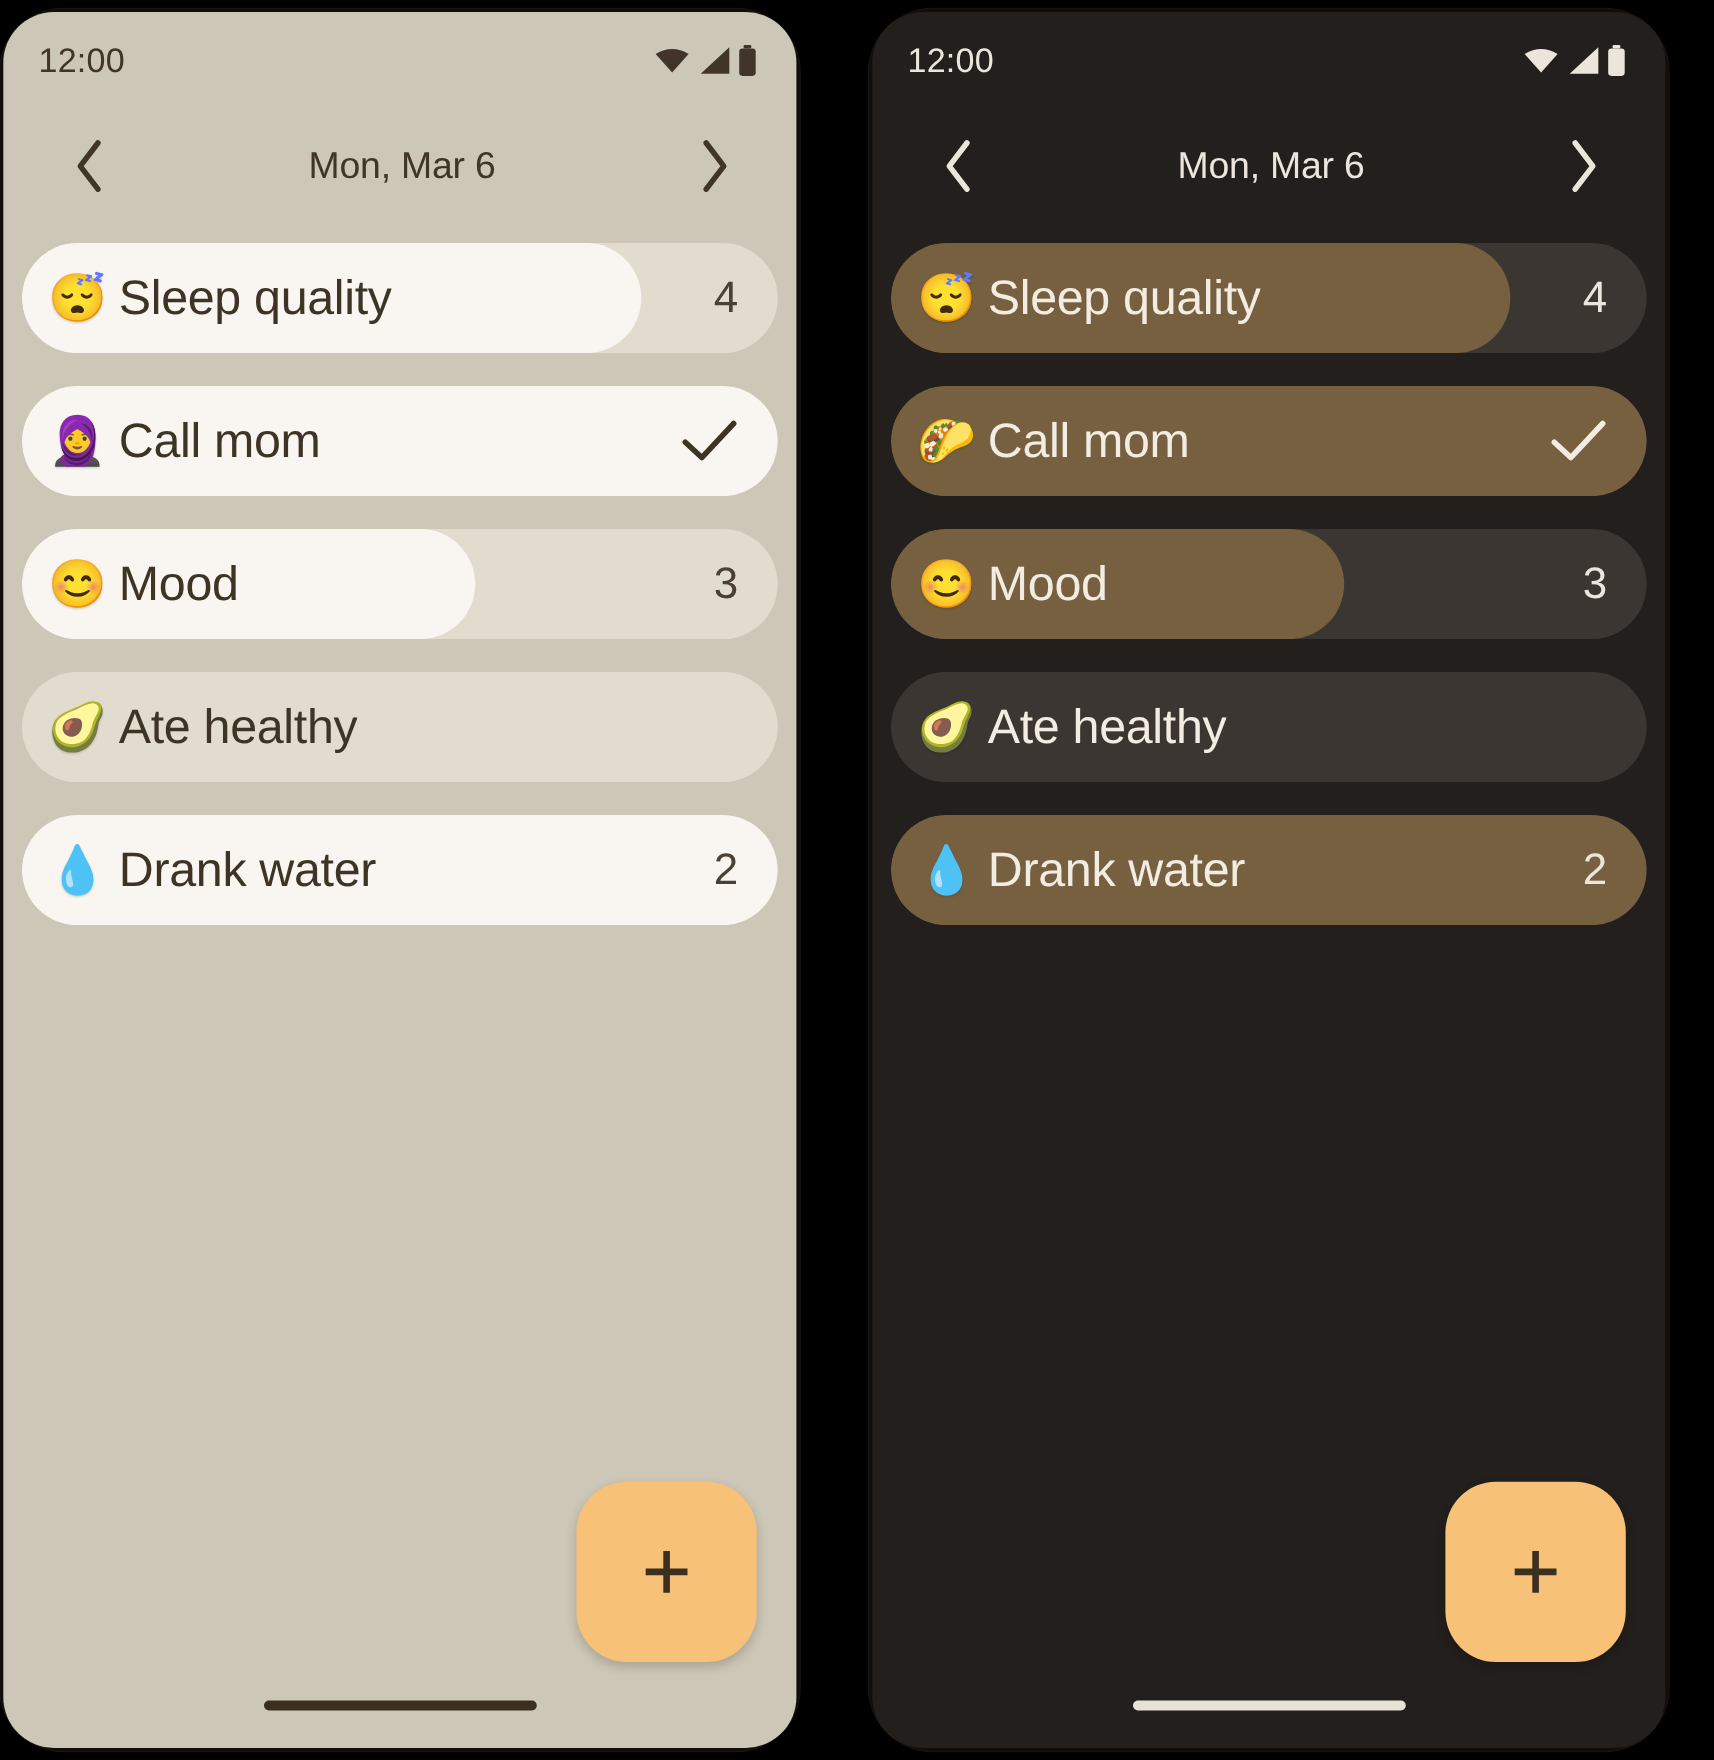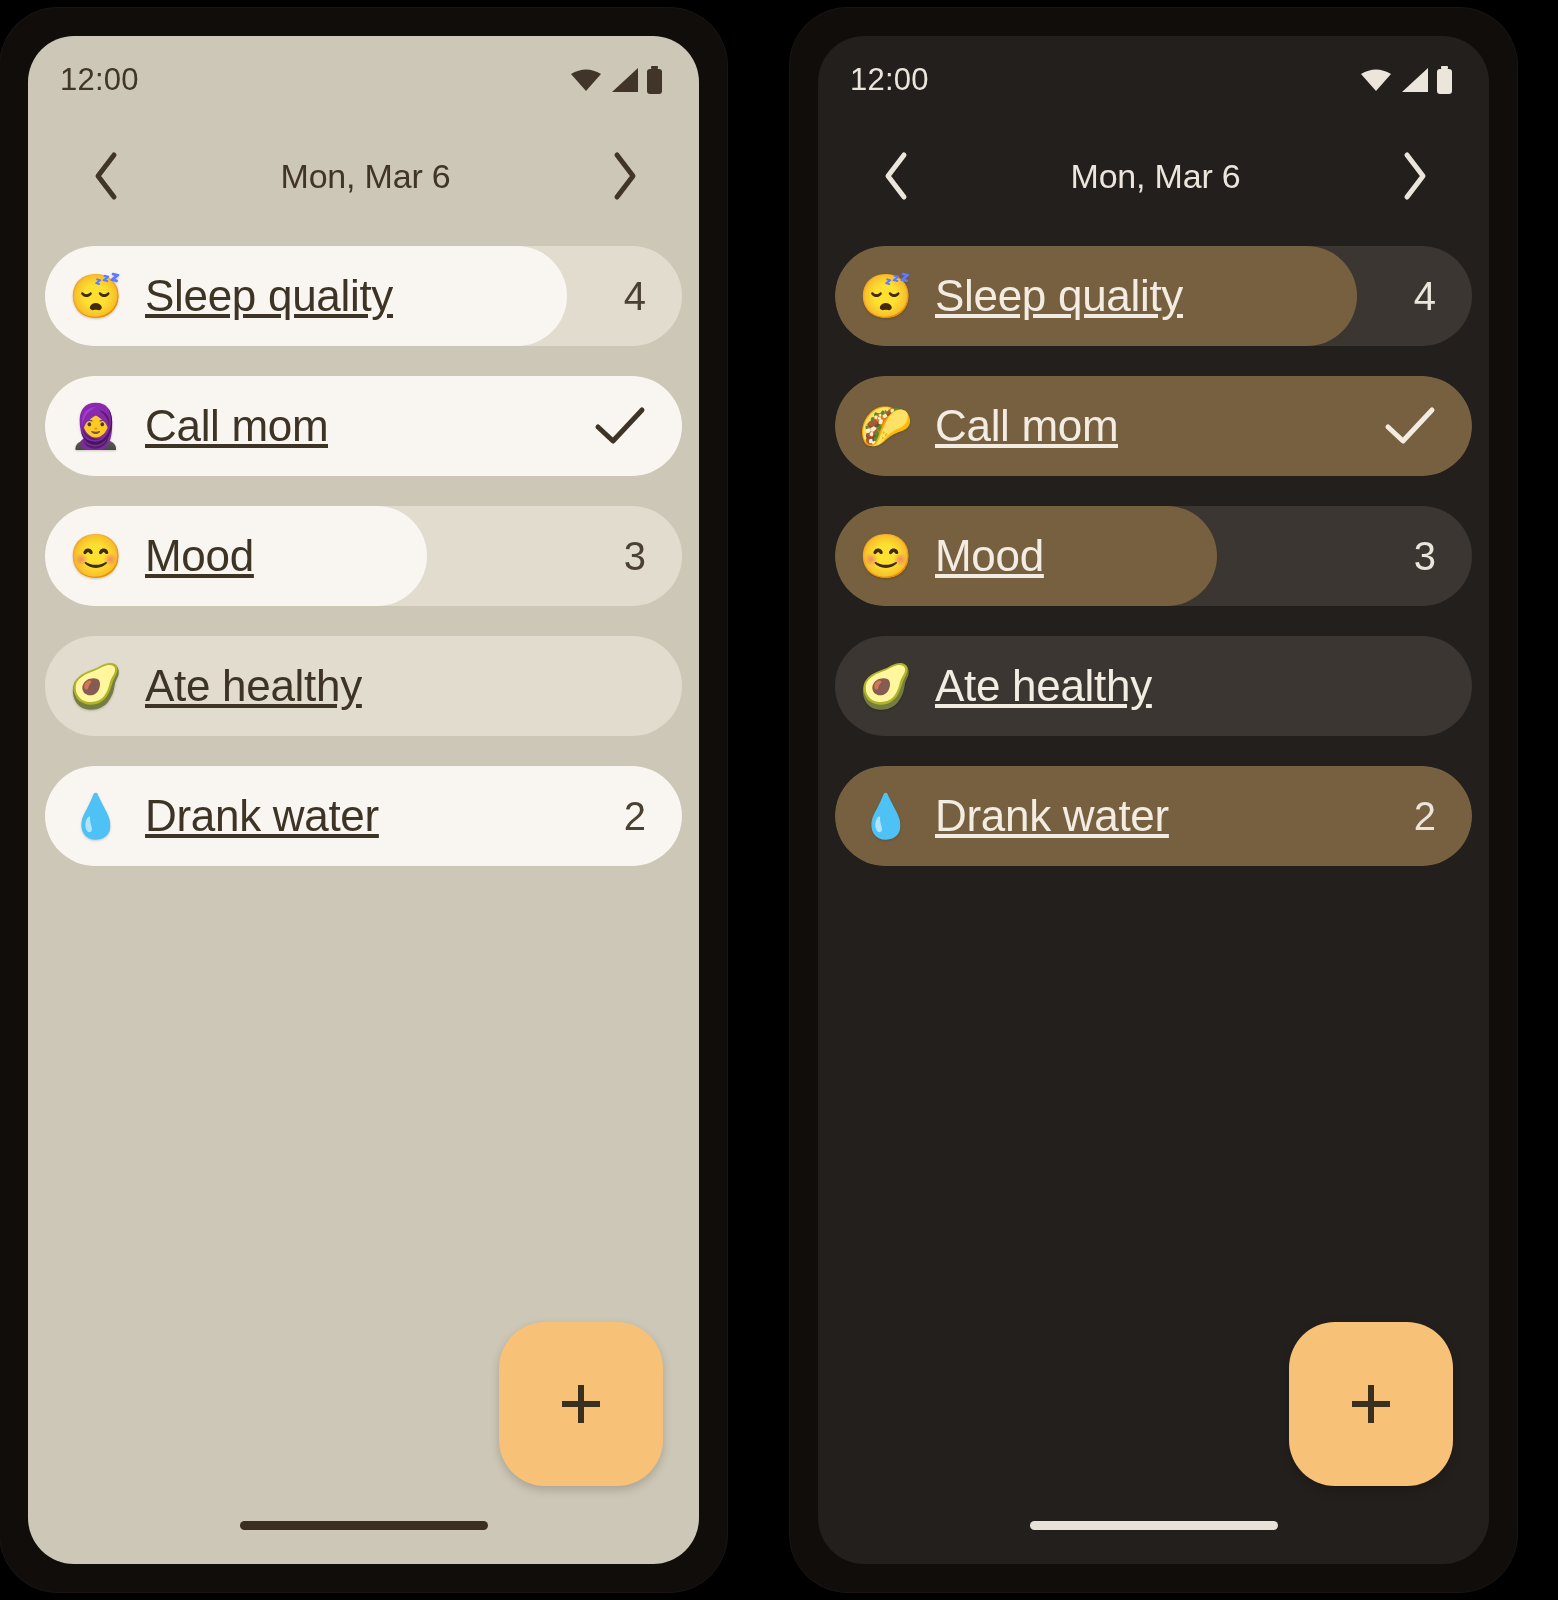--- a/index.html
+++ b/index.html
@@ -33,7 +33,7 @@
     height: 1584px;
     background: #100d0b;
     border-radius: 58px;
-    padding: 28px;
+    padding: 3px;
     box-shadow: 0 0 0 1px #1a1512;
   }
   .phone.light-phone { left: 0px; }

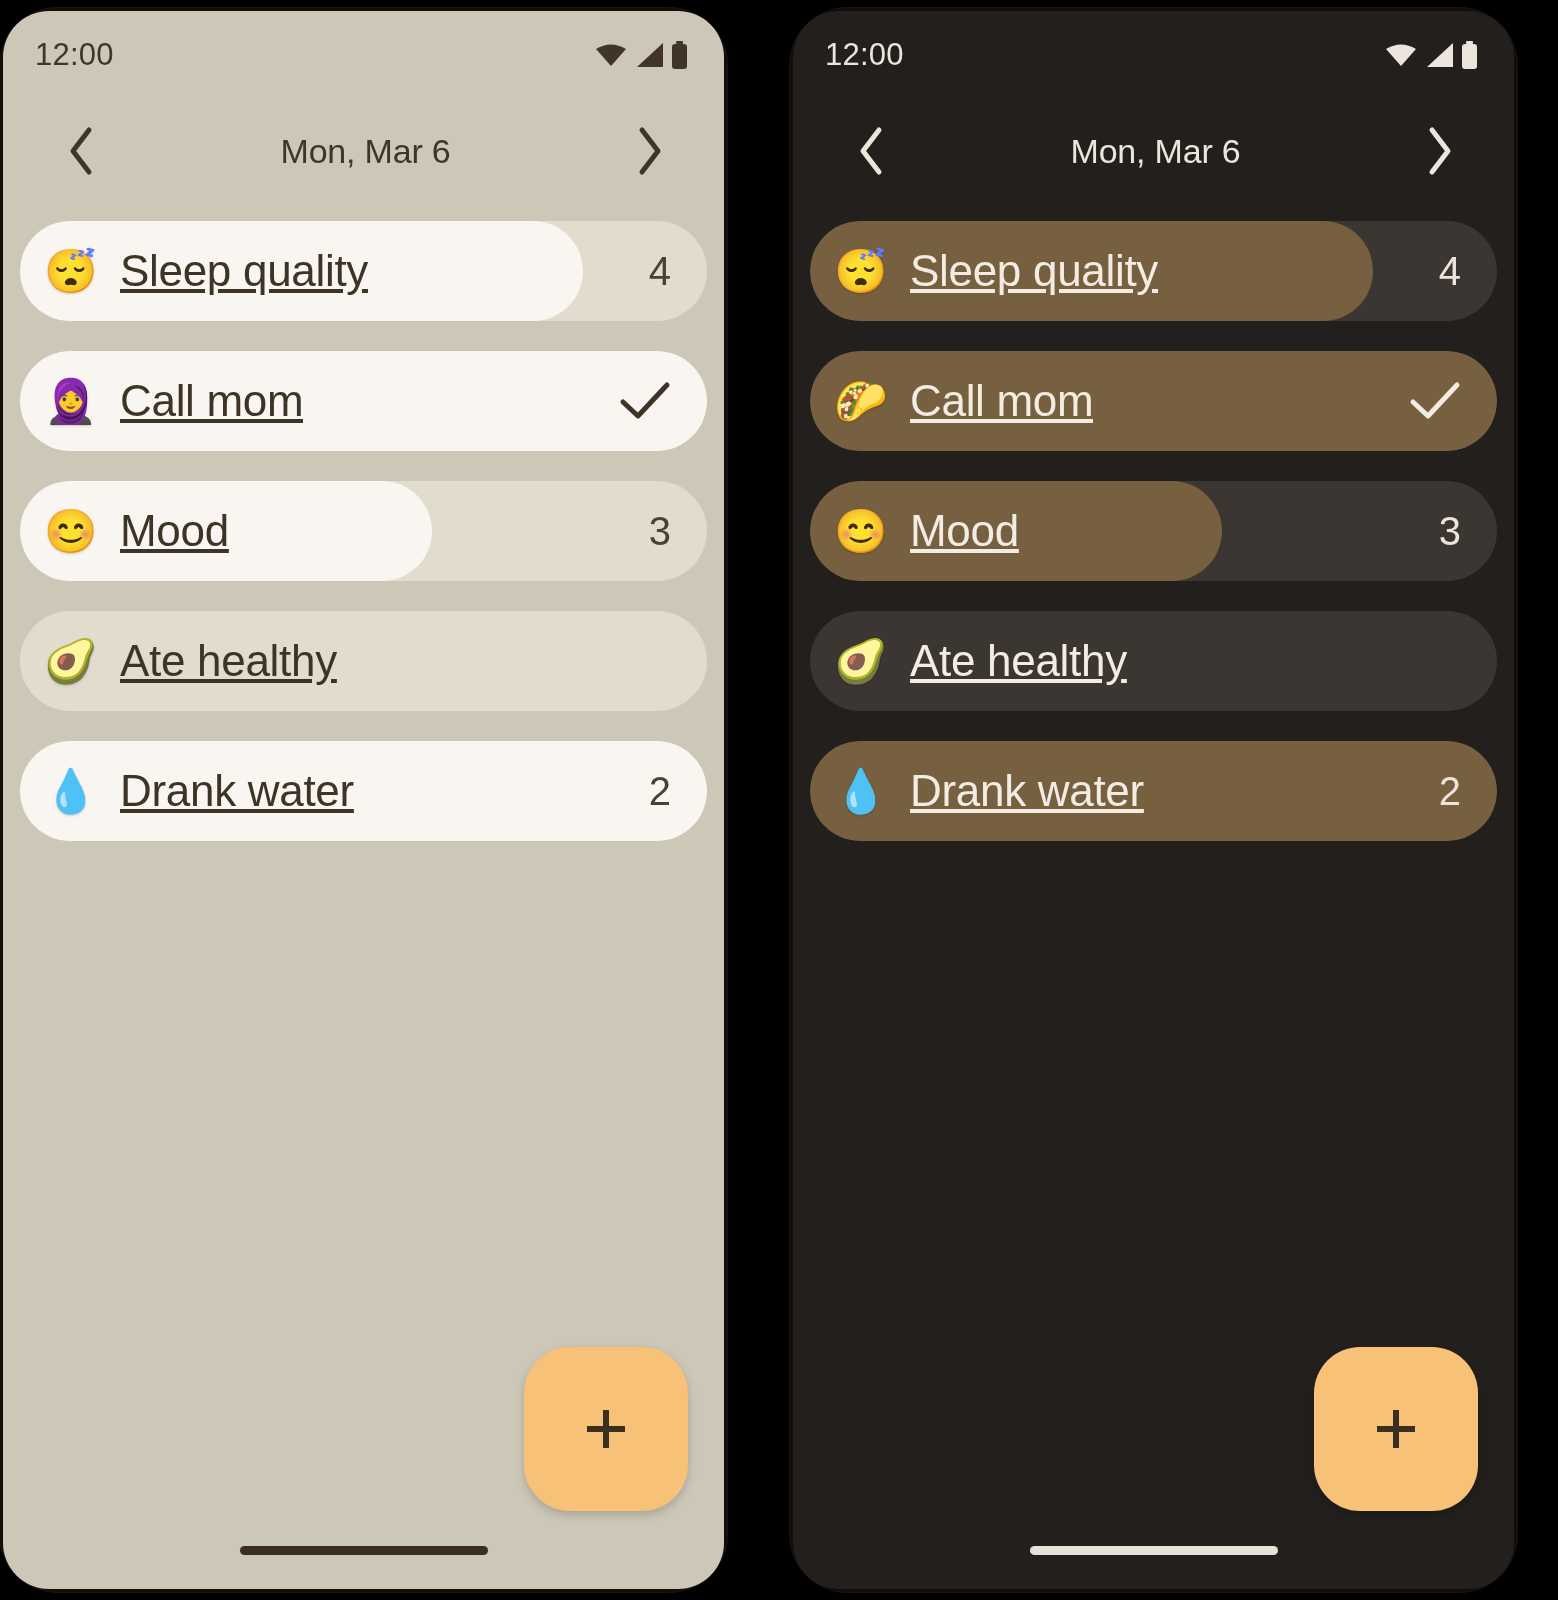--- a/index.html
+++ b/index.html
@@ -171,10 +171,9 @@
     font-weight: 400;
     color: var(--fill-text);
     letter-spacing: -0.3px;
-    margin-left: 22px;
+    margin-left: 10px;
     white-space: nowrap;
     overflow: hidden;
-    text-decoration: underline;
   }
   .habit-trailing {
     margin-left: auto;

